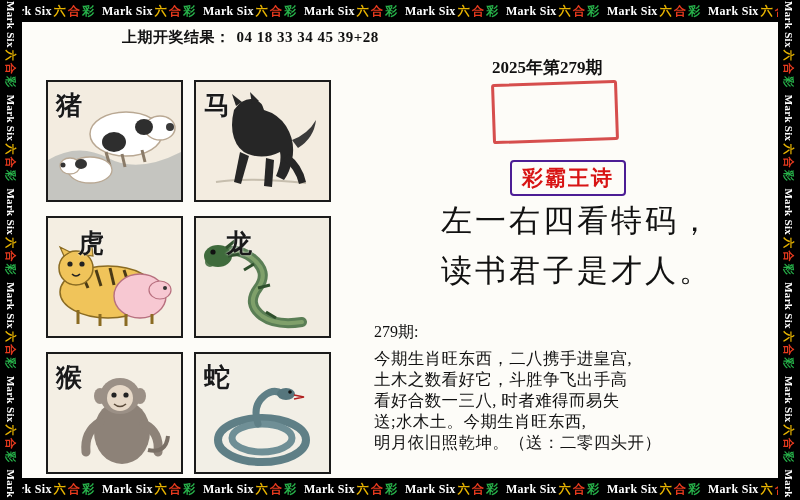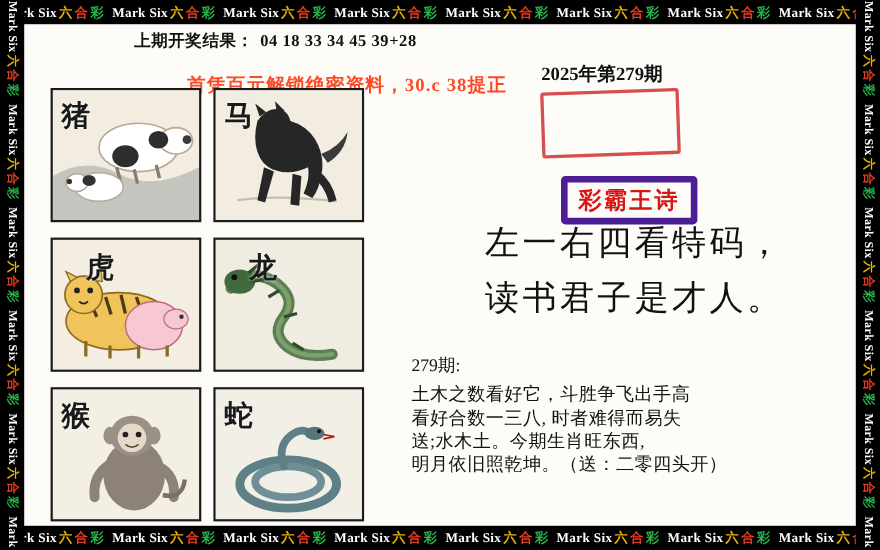--- a/index.html
+++ b/index.html
@@ -231,7 +231,6 @@
 
     <div class="issue-line">2025年第279期</div>
 
-    <div class="watermark">首凭百元解锁绝密资料，30.c 38提正</div>
 
     <div class="grid">
 

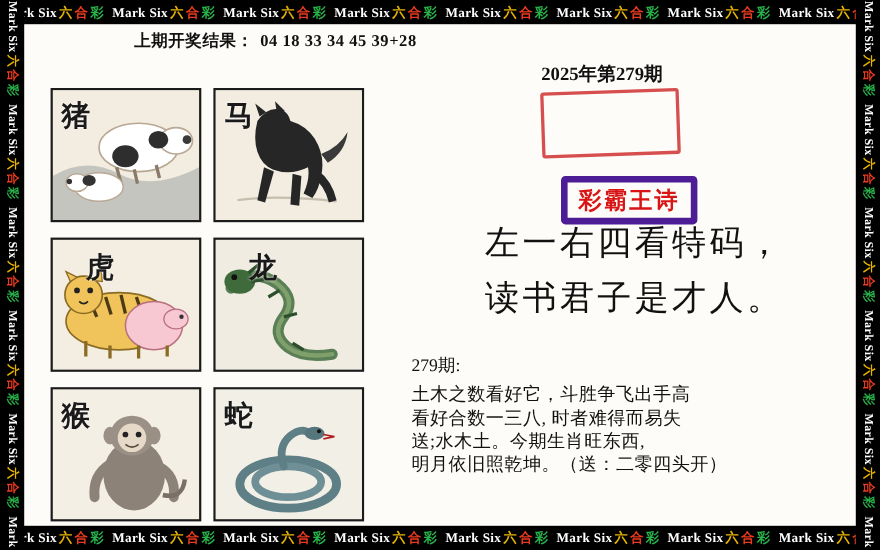--- a/index.html
+++ b/index.html
@@ -160,7 +160,7 @@
     position: absolute;
     left: 488px; top: 138px;
     padding: 2px 10px;
-    border: 6px solid #4c1d95;
+    border: 2px solid #4c1d95;
     border-radius: 4px;
     color: #d81414;
     font-family: "Liberation Serif", serif;

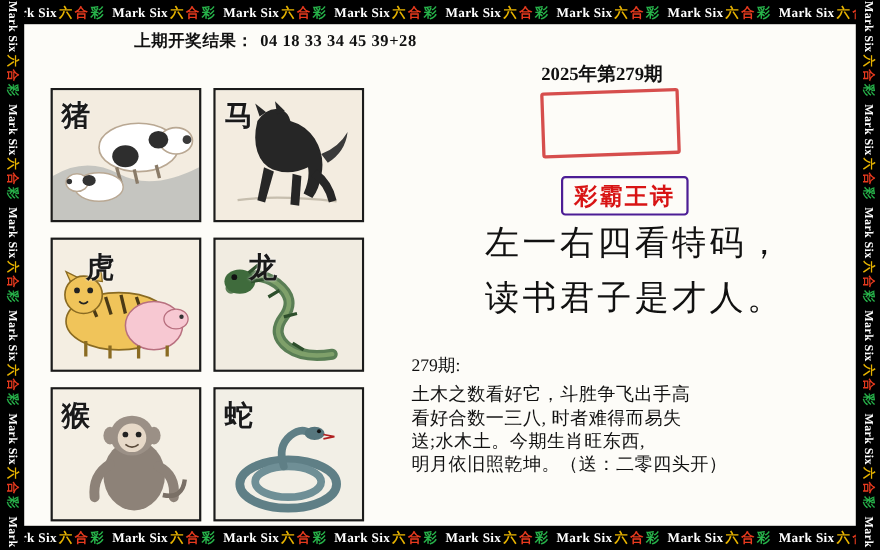--- a/index.html
+++ b/index.html
@@ -344,6 +344,7 @@
 
     <div class="body-issue">279期:</div>
     <div class="body-text">
+      <div>今期生肖旺东西，二八携手进皇宫,</div>
       <div>土木之数看好它，斗胜争飞出手高</div>
       <div>看好合数一三八, 时者难得而易失</div>
       <div>送;水木土。今期生肖旺东西,</div>

